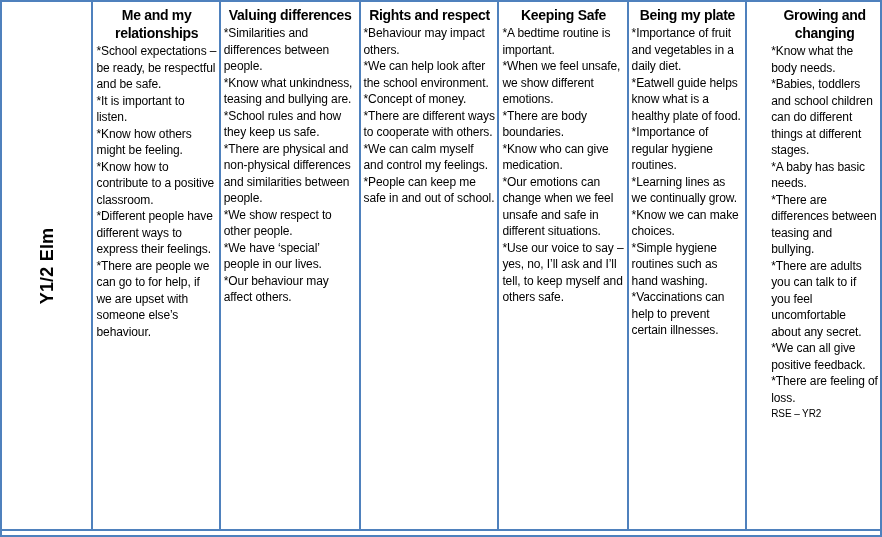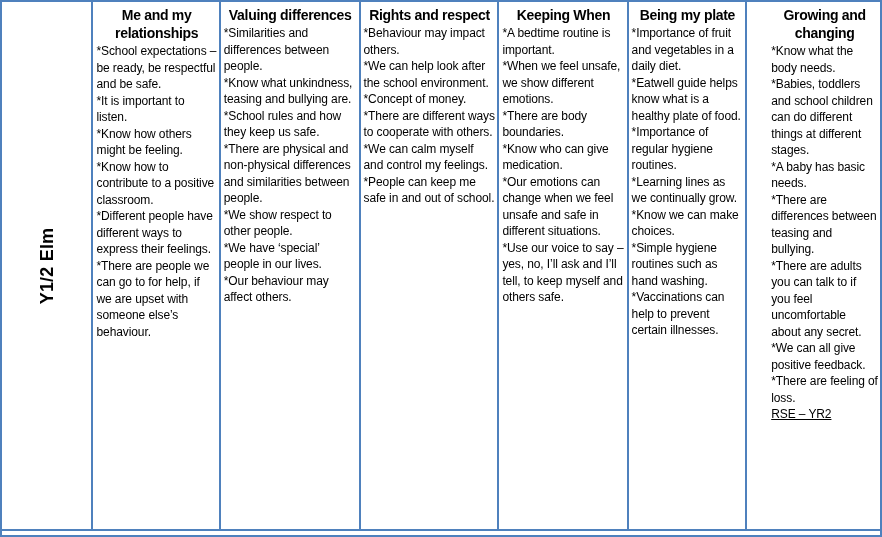--- a/index.html
+++ b/index.html
@@ -111,7 +111,7 @@
     </div>
 
     <div class="cell col-3">
-      <div class="cell-title">Keeping When</div>
+      <div class="cell-title">Keeping Safe</div>
       <div class="cell-body">*A bedtime routine is important.
 *When we feel unsafe, we show different emotions.
 *There are body boundaries.

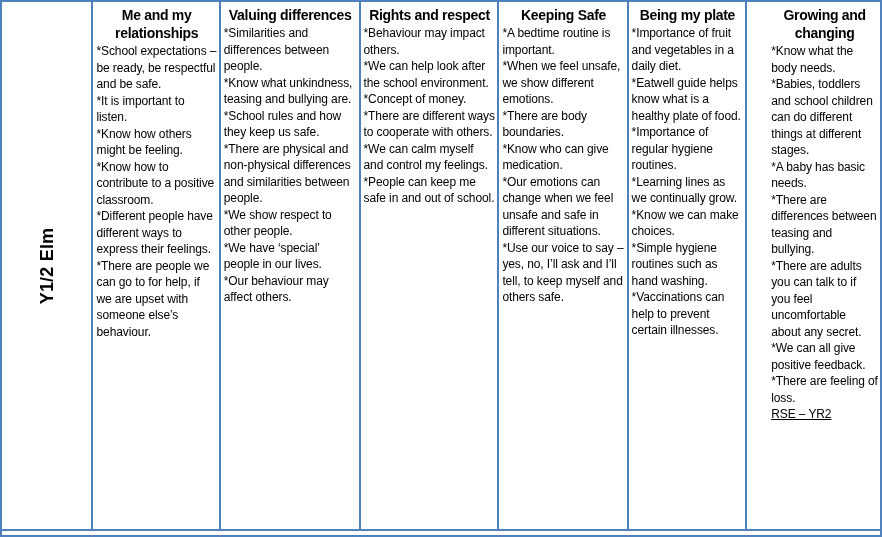--- a/index.html
+++ b/index.html
@@ -63,9 +63,8 @@
     letter-spacing: -0.1px;
   }
   .cell-subheading {
-    font-size: 12px;
+    font-size: 10px;
     line-height: 16.5px;
-    text-decoration: underline;
     letter-spacing: -0.1px;
   }
 </style>

